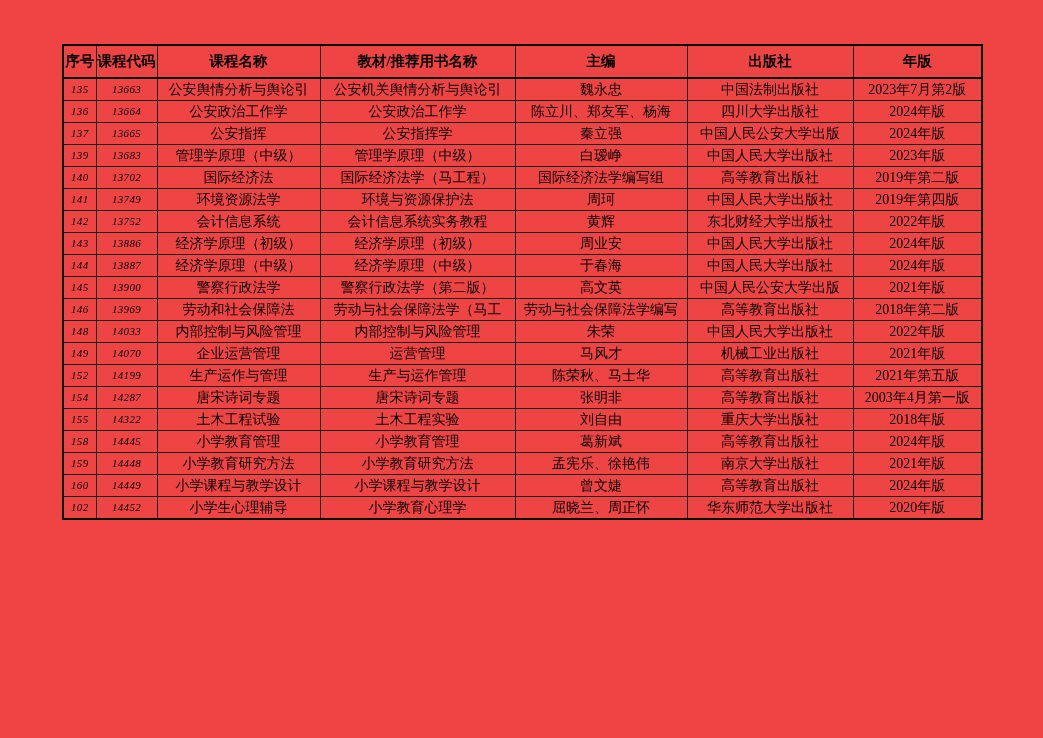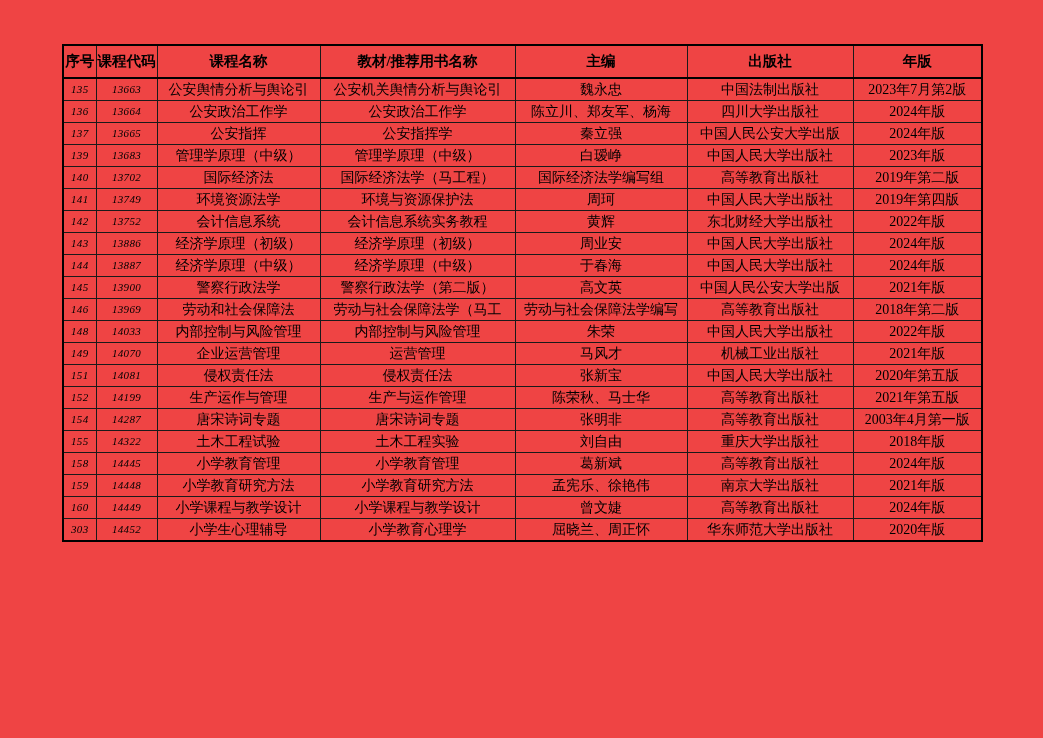--- a/index.html
+++ b/index.html
@@ -206,15 +206,6 @@
           <td>2021年版</td>
         </tr>
         <tr>
-          <td class="num">151</td>
-          <td class="num">14081</td>
-          <td>侵权责任法</td>
-          <td>侵权责任法</td>
-          <td>张新宝</td>
-          <td>中国人民大学出版社</td>
-          <td>2020年第五版</td>
-        </tr>
-        <tr>
           <td class="num">152</td>
           <td class="num">14199</td>
           <td>生产运作与管理</td>

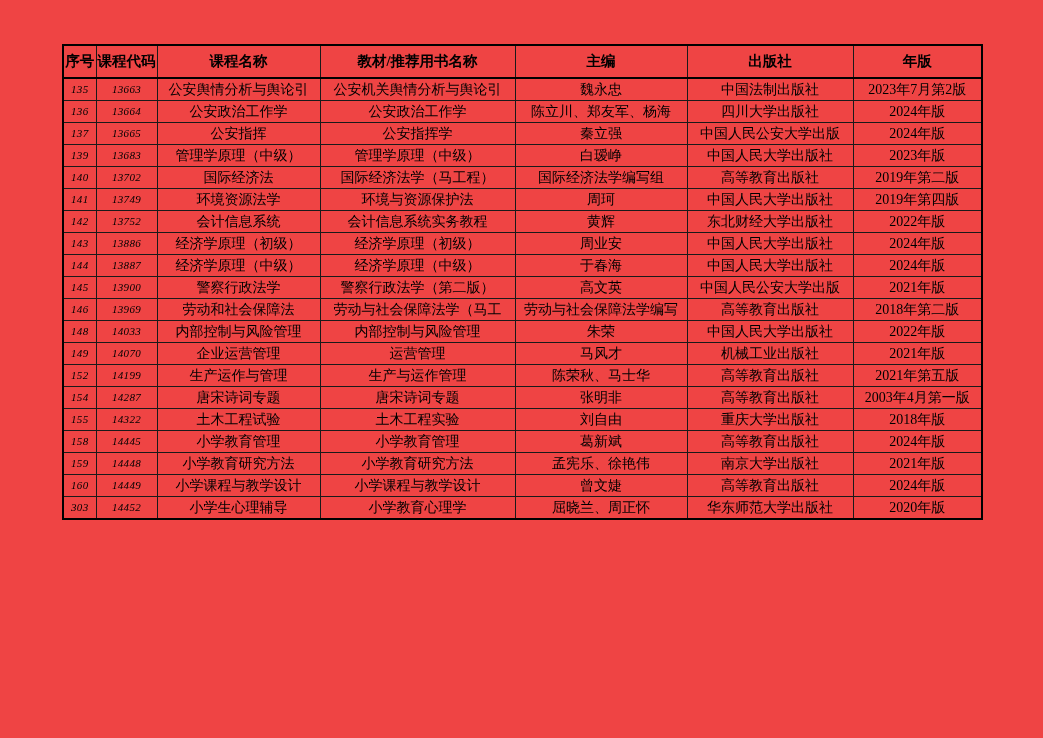--- a/index.html
+++ b/index.html
@@ -260,7 +260,7 @@
           <td>2024年版</td>
         </tr>
         <tr>
-          <td class="num">303</td>
+          <td class="num">102</td>
           <td class="num">14452</td>
           <td>小学生心理辅导</td>
           <td>小学教育心理学</td>

